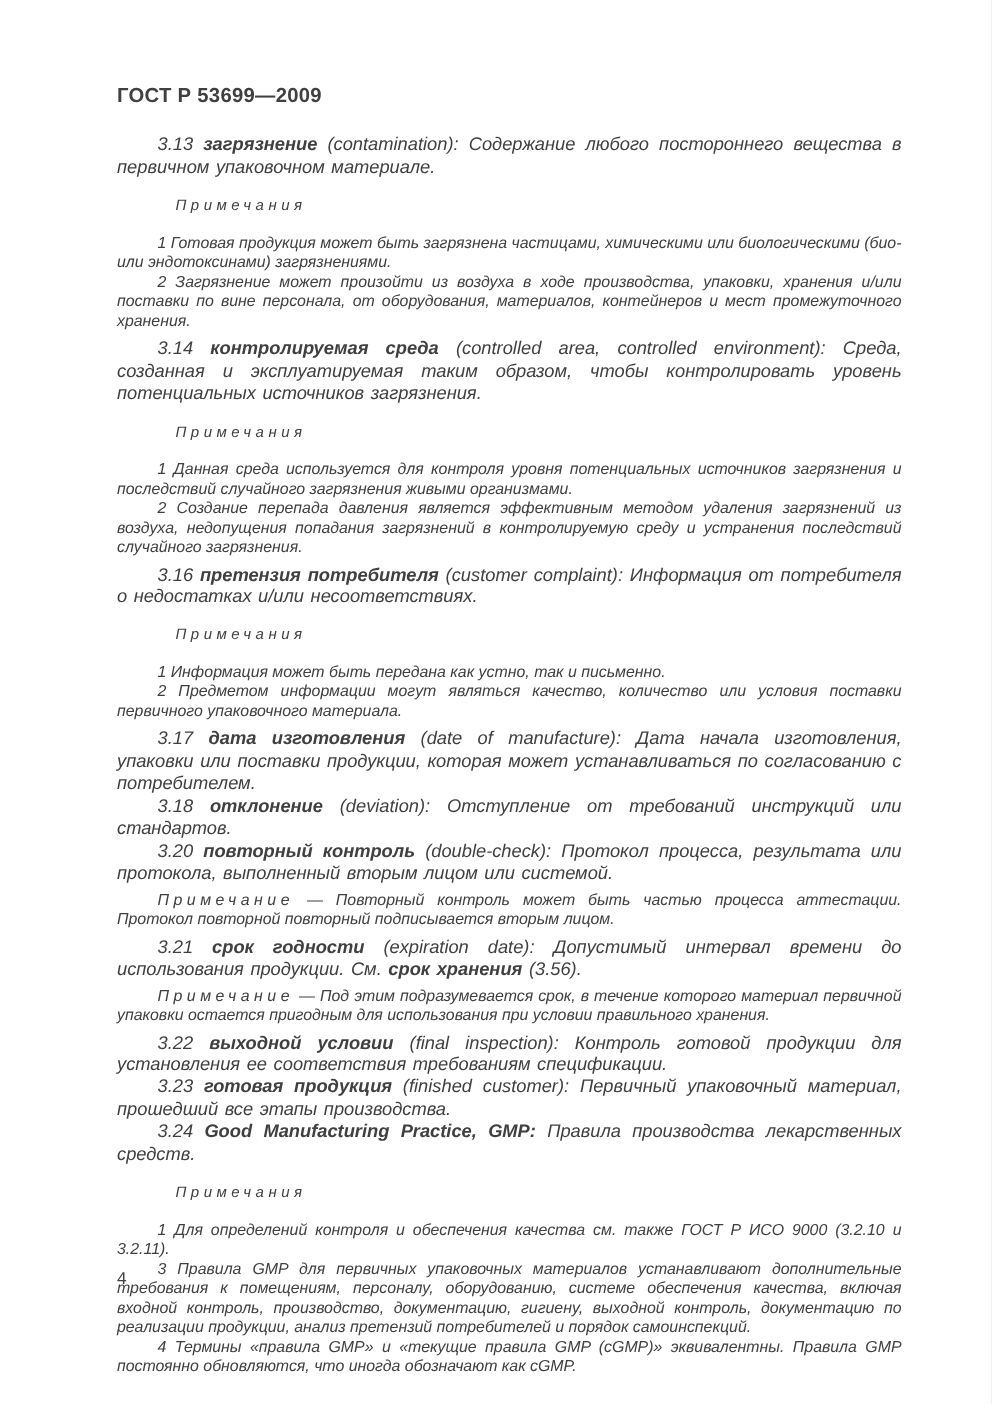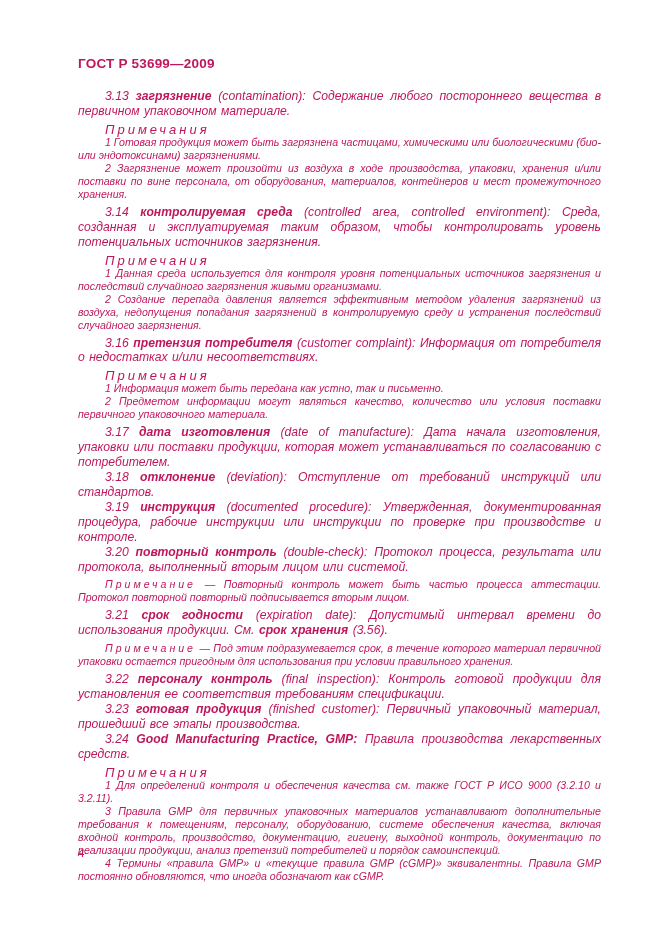--- a/index.html
+++ b/index.html
@@ -11,7 +11,7 @@
     background: #ffffff;
     box-sizing: border-box;
     padding: 56px 60px 0 78px;
-    color: #be185d;
+    color: #404040;
     font-family: "Liberation Sans", sans-serif;
     overflow: hidden;
   }

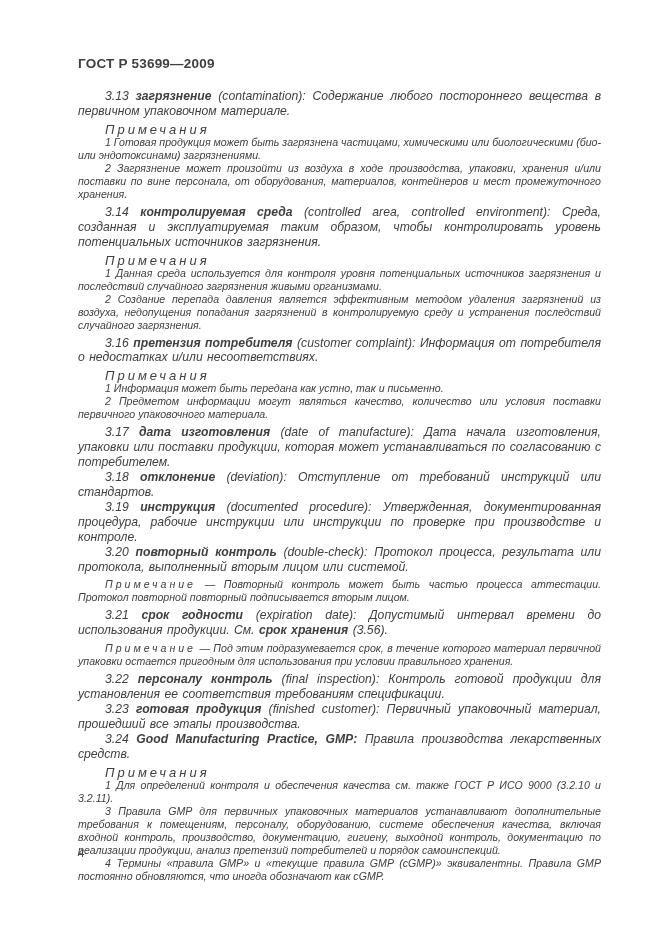--- a/index.html
+++ b/index.html
@@ -37,9 +37,9 @@
   .tname { font-weight: bold; }
   .notes-block { margin: 4px 0 4px 0; }
   .notes-label {
-    margin: 0;
+    margin: 12px;
     text-indent: 27px;
-    font-size: 13px;
+    font-size: 10px;
     line-height: 13px;
     letter-spacing: 3px;
   }

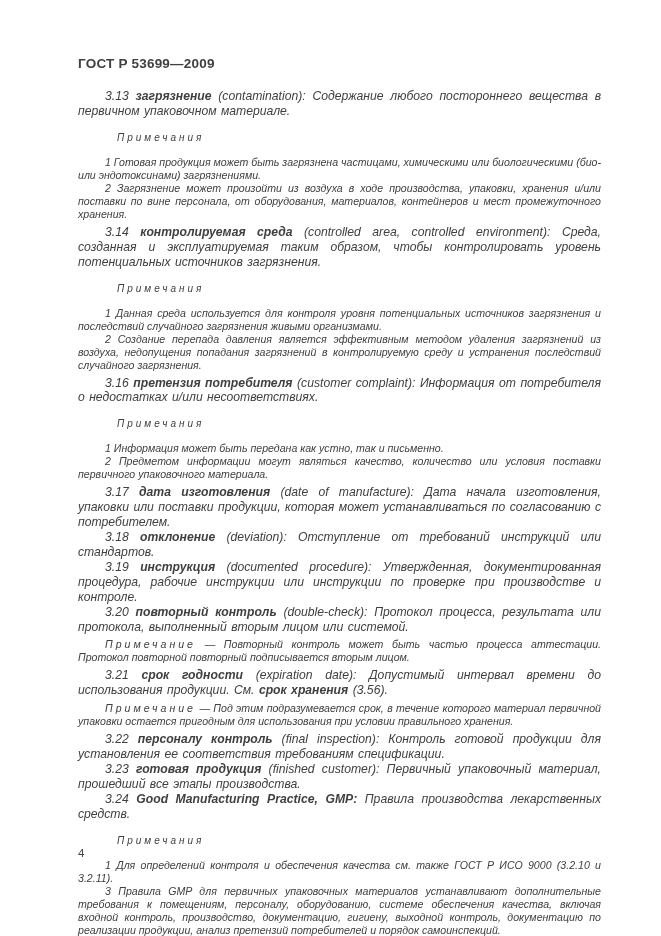--- a/index.html
+++ b/index.html
@@ -94,7 +94,6 @@
 
     <p class="term-p"><span class="num">3.18</span> <span class="tname">отклонение</span> <span>(deviation):</span> <span>Отступление от требований инструкций или стандартов.</span></p>
 
-    <p class="term-p"><span class="num">3.19</span> <span class="tname">инструкция</span> <span>(documented procedure):</span> <span>Утвержденная, документированная процедура, рабочие инструкции или инструкции по проверке при производстве и контроле.</span></p>
 
     <p class="term-p"><span class="num">3.20</span> <span class="tname">повторный контроль</span> <span>(double-check):</span> <span>Протокол процесса, результата или протокола, выполненный вторым лицом или системой.</span></p>
     <div class="notes-block">

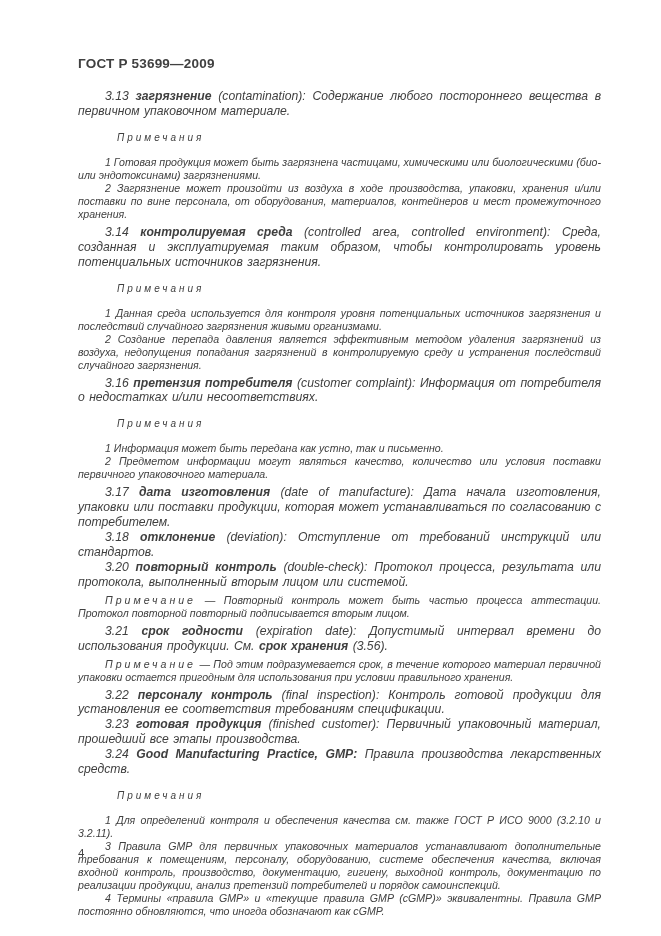--- a/index.html
+++ b/index.html
@@ -105,7 +105,7 @@
       <p class="note-p"><span class="note-label-inline">Примечание</span> <span>— Под этим подразумевается срок, в течение которого материал первичной упаковки остается пригодным для использования при условии правильного хранения.</span></p>
     </div>
 
-    <p class="term-p"><span class="num">3.22</span> <span class="tname">персоналу контроль</span> <span>(final inspection):</span> <span>Контроль готовой продукции для установления ее соответствия требованиям спецификации.</span></p>
+    <p class="term-p"><span class="num">3.22</span> <span class="tname">выходной условии</span> <span>(final inspection):</span> <span>Контроль готовой продукции для установления ее соответствия требованиям спецификации.</span></p>
 
     <p class="term-p"><span class="num">3.23</span> <span class="tname">готовая продукция</span> <span>(finished customer):</span> <span>Первичный упаковочный материал, прошедший все этапы производства.</span></p>
 

